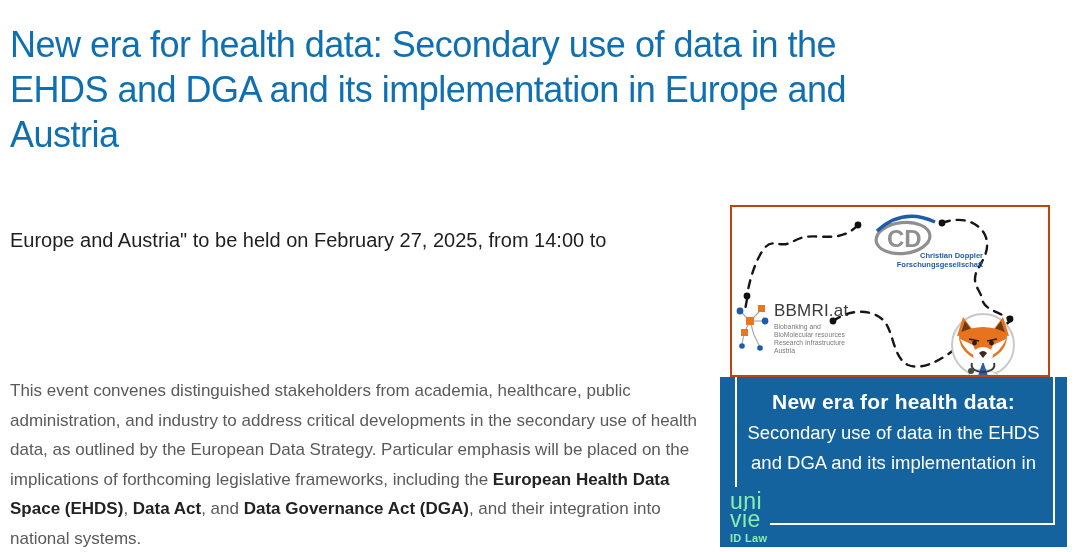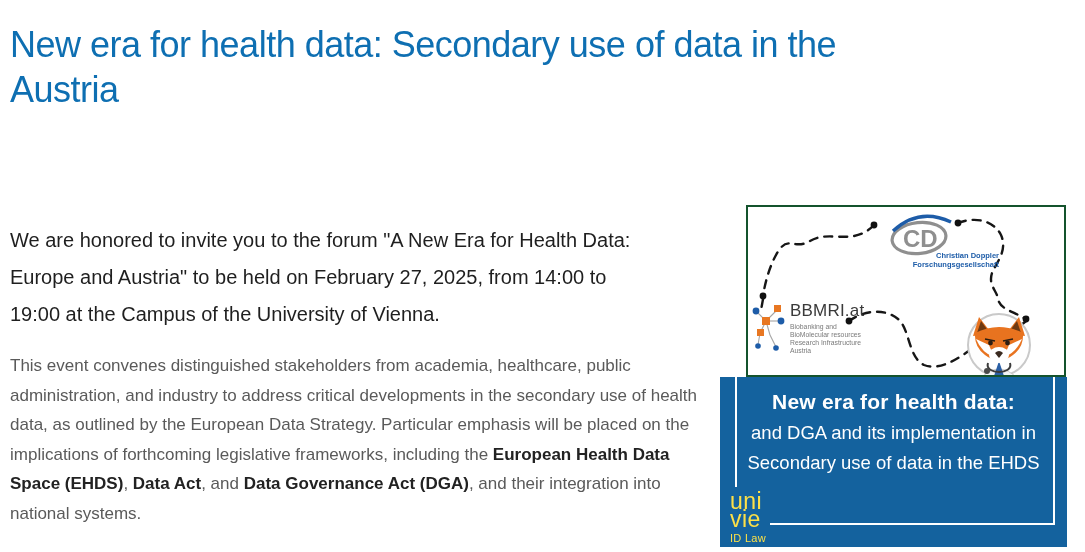--- a/index.html
+++ b/index.html
@@ -65,6 +65,7 @@
 
   <h1 class="title">
     <div>New era for health data: Secondary use of data in the</div>
+    <div>EHDS and DGA and its implementation in Europe and</div>
     <div>Austria</div>
   </h1>
 

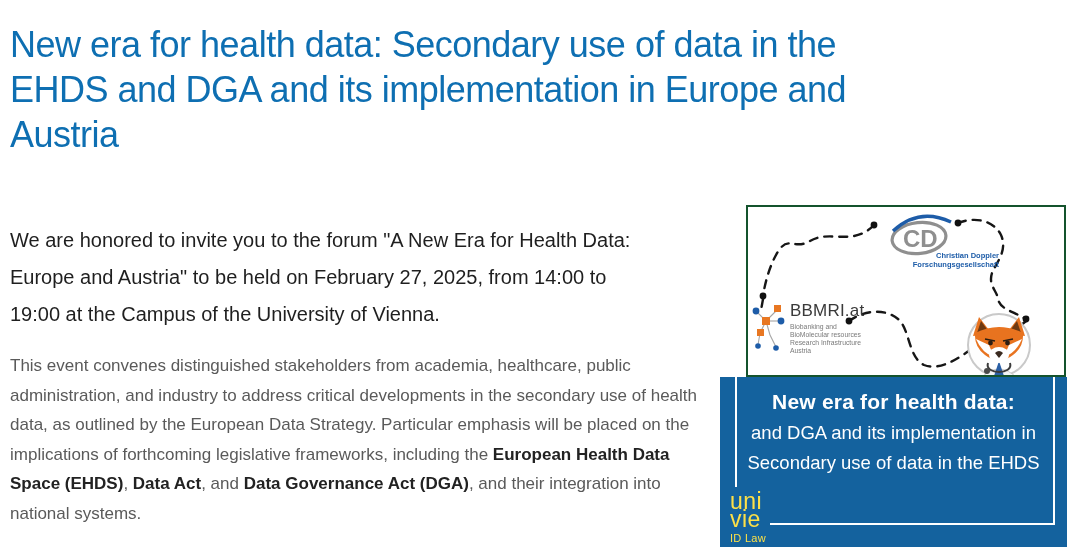--- a/index.html
+++ b/index.html
@@ -71,7 +71,6 @@
 
 
   <div class="intro">
-    <div>We are honored to invite you to the forum "A New Era for Health Data:</div>
     <div>Europe and Austria" to be held on February 27, 2025, from 14:00 to</div>
     <div>19:00 at the Campus of the University of Vienna.</div>
   </div>

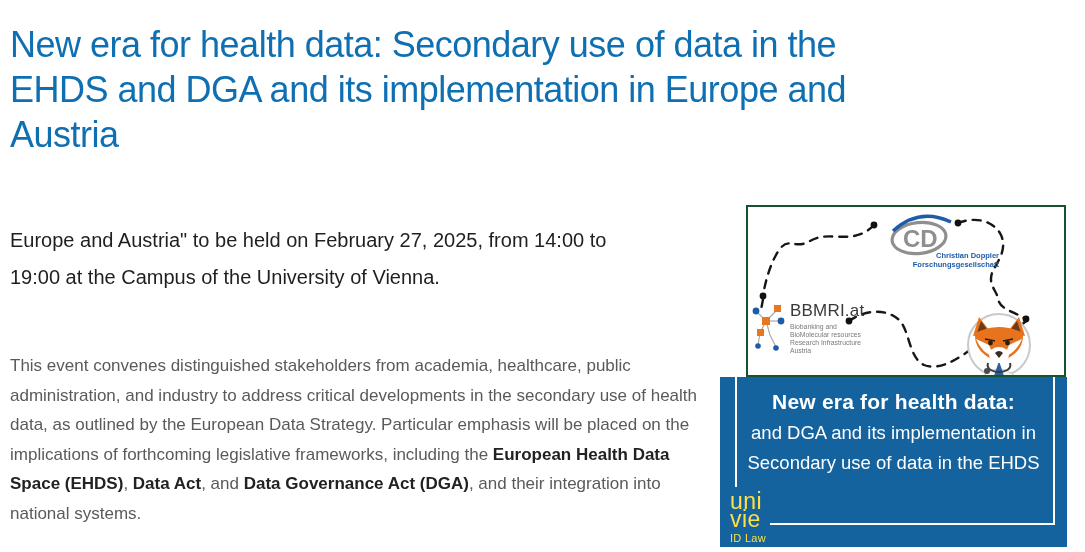--- a/index.html
+++ b/index.html
@@ -19,8 +19,8 @@
 
   
   .flyer { position:absolute; left:720px; top:205px; width:347px; height:342px; }
-  .flyer-top { position:absolute; left:26px; top:0; width:320px; height:172px;
-               background:#ffffff; border:2px solid #14532d; overflow:hidden; }
+  .flyer-top { position:absolute; left:10px; top:0; width:320px; height:172px;
+               background:#ffffff; border:2px solid #c2410c; overflow:hidden; }
   .flyer-banner { position:absolute; left:0; top:172px; width:347px; height:170px;
                   background:#14629E; overflow:hidden; }
 

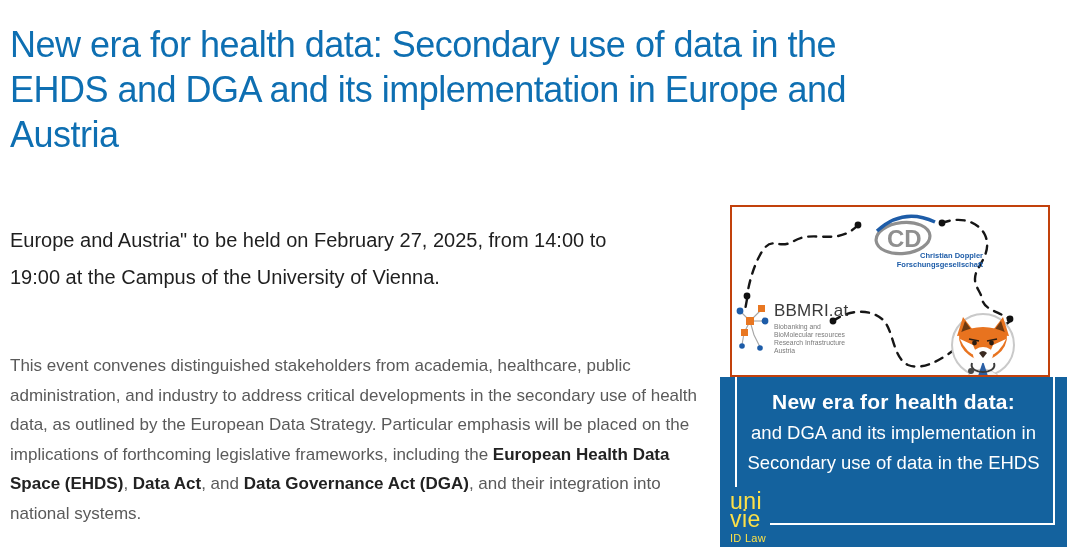--- a/index.html
+++ b/index.html
@@ -72,7 +72,6 @@
 
   <div class="intro">
     <div>Europe and Austria" to be held on February 27, 2025, from 14:00 to</div>
-    <div>19:00 at the Campus of the University of Vienna.</div>
   </div>
 
   <p class="desc"><span>This event convenes distinguished stakeholders from academia, healthcare, public administration, and industry to address critical developments in the secondary use of health data, as outlined by the European Data Strategy. Particular emphasis will be placed on the implications of forthcoming legislative frameworks, including the </span><b>European Health Data Space (EHDS)</b><span>, </span><b>Data Act</b><span>, and </span><b>Data Governance Act (DGA)</b><span>, and their integration into national systems.</span></p>

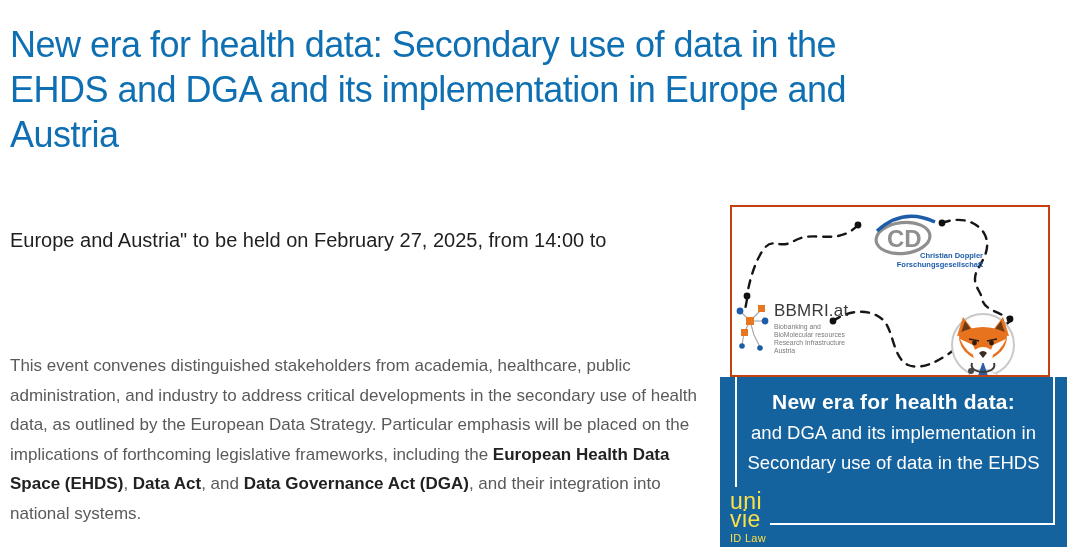--- a/index.html
+++ b/index.html
@@ -13,7 +13,7 @@
   .datetime { position:absolute; left:10px; top:197px; font-size:16.5px; color:#3D3D3D; }
   .intro { position:absolute; left:10px; top:222px; width:710px;
            color:#1F1F1F; font-size:20px; line-height:37px; }
-  .desc { position:absolute; left:10px; top:351px; width:712px;
+  .desc { position:absolute; left:10px; top:376px; width:712px;
           color:#5A5A5A; font-size:17px; line-height:29.5px; }
   .desc b { color:#222222; font-weight:700; }
 

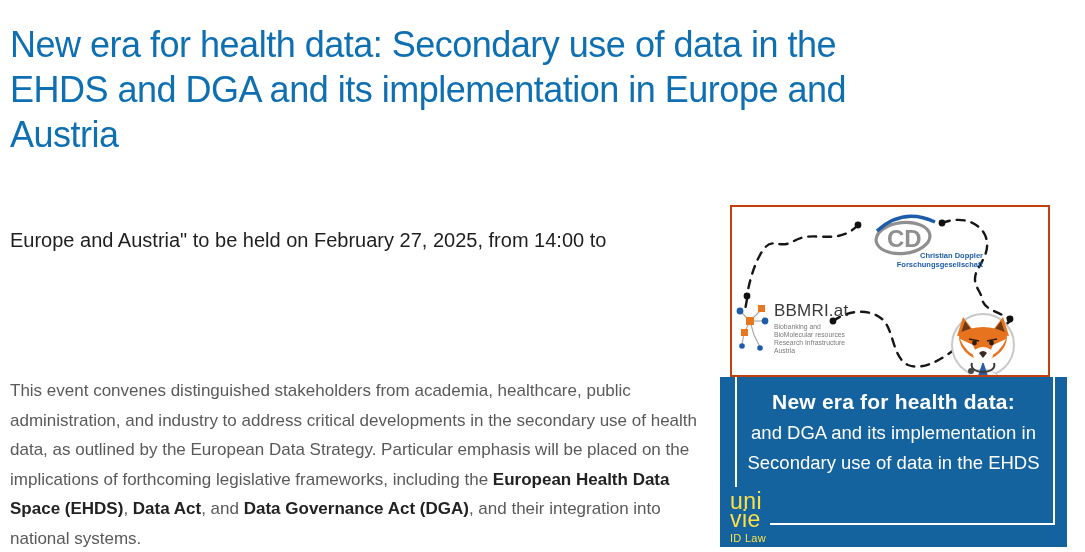--- a/index.html
+++ b/index.html
@@ -169,8 +169,8 @@
 
       <div class="banner-heading">New era for health data:</div>
       <div class="banner-sub">
+        <div>Secondary use of data in the EHDS</div>
         <div>and DGA and its implementation in</div>
-        <div>Secondary use of data in the EHDS</div>
       </div>
 
       <div class="univie">

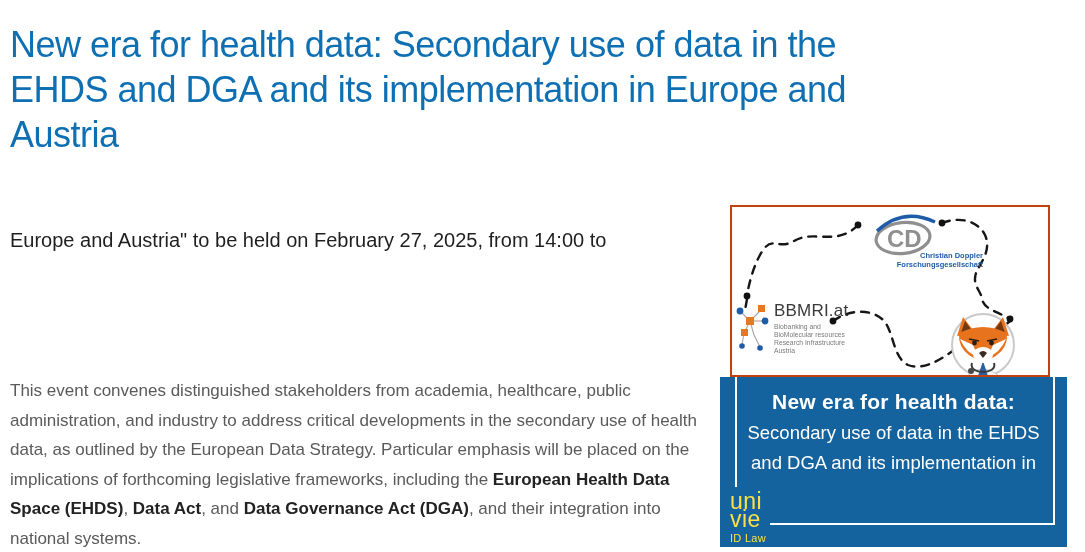--- a/index.html
+++ b/index.html
@@ -54,7 +54,7 @@
   .frame-bottom{ left:50px;  top:146px; width:285px; height:2px; }
 
   
-  .univie { position:absolute; left:10px; top:115px; color:#fde047; }
+  .univie { position:absolute; left:10px; top:115px; color:#86efac; }
   .univie-big { font-size:23px; line-height:18px; font-weight:500; letter-spacing:0.5px; }
   .univie-small { margin-top:4px; font-size:11px; font-weight:400; letter-spacing:0.3px; }
 </style>

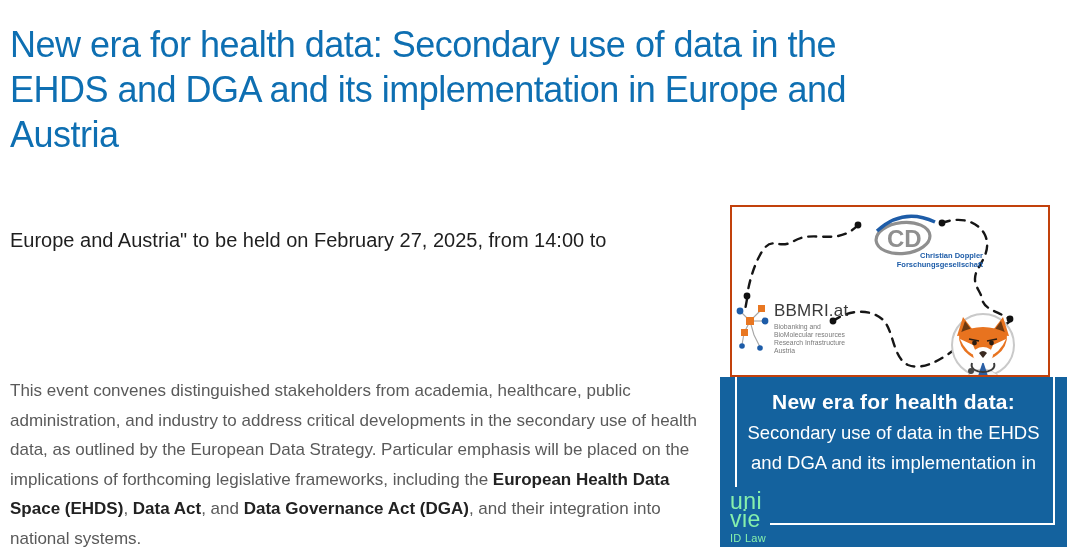--- a/index.html
+++ b/index.html
@@ -56,7 +56,7 @@
   
   .univie { position:absolute; left:10px; top:115px; color:#86efac; }
   .univie-big { font-size:23px; line-height:18px; font-weight:500; letter-spacing:0.5px; }
-  .univie-small { margin-top:4px; font-size:11px; font-weight:400; letter-spacing:0.3px; }
+  .univie-small { margin-top:4px; font-size:11px; font-weight:700; letter-spacing:0.3px; }
 </style>
 </head>
 <body>

